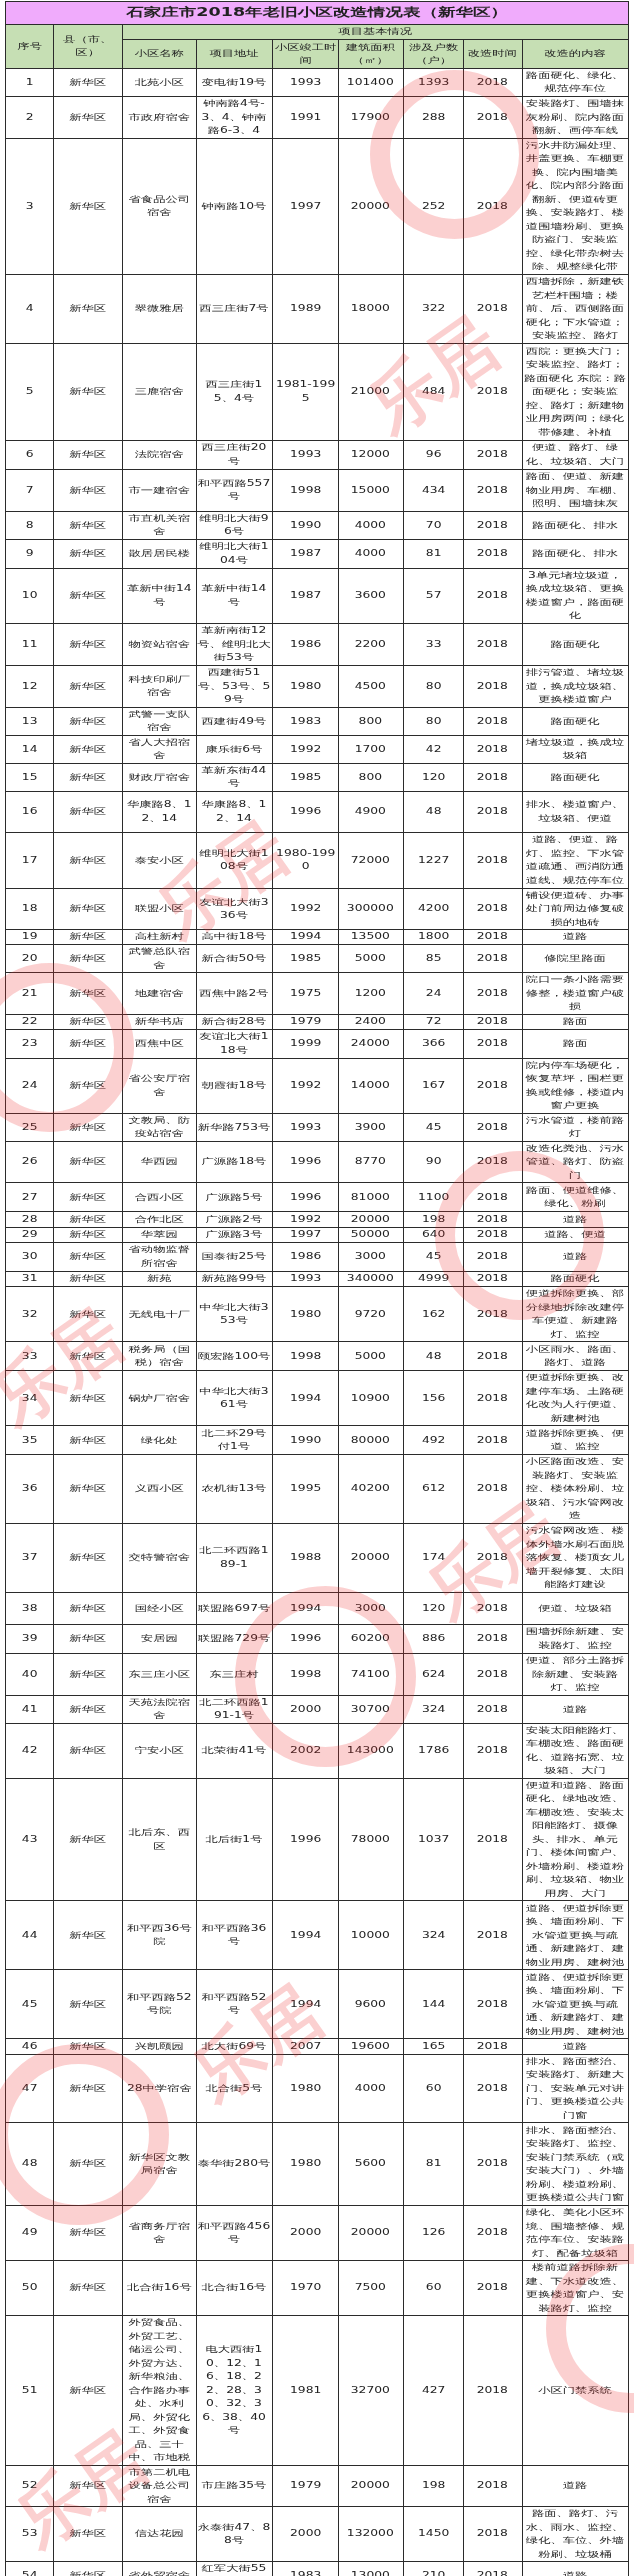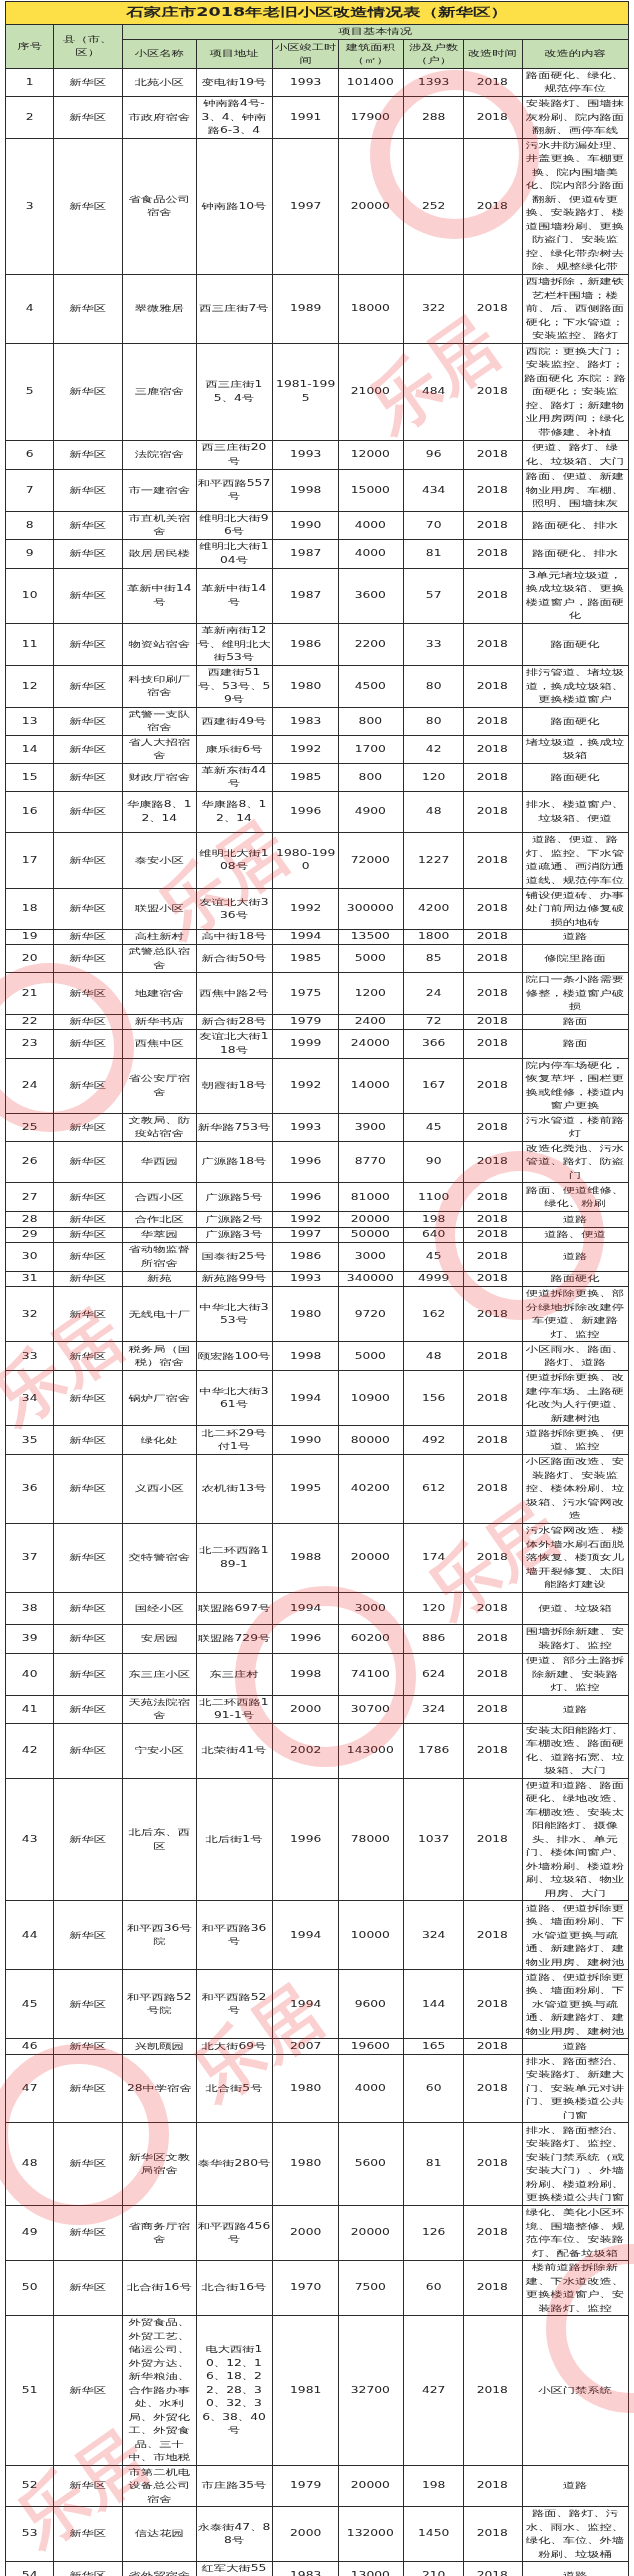--- a/index.html
+++ b/index.html
@@ -8,7 +8,7 @@
   table.sheet { position:absolute; left:4.7px; top:0.6px; border-collapse:collapse; table-layout:fixed; width:623px; }
   table.sheet td, table.sheet th { border:0.9px solid #2b2b2b; padding:0; text-align:center; vertical-align:middle; overflow:hidden; }
   .hdr { background:#c6dfb4; font-weight:normal; }
-  .title-cell { background:#fde047; height:22px; }
+  .title-cell { background:#f0abfc; height:22px; }
   .title-cell .t { font-size:11.7px; font-weight:bold; letter-spacing:0; }
   .t { display:block; width:66.6%; margin:0 auto 0 16.7%; transform:scaleX(1.5); transform-origin:center; line-height:13.5px; font-size:8.2px; word-break:break-all; }
   .hdr .t { font-size:8.2px; line-height:13px; }

